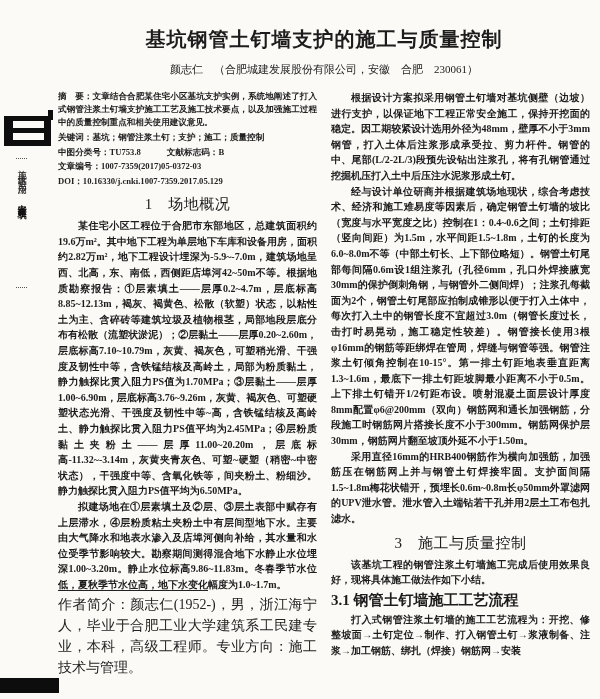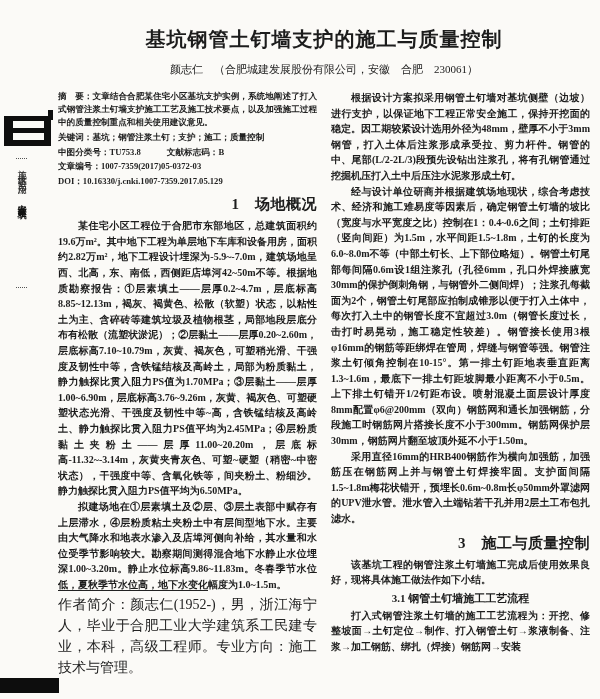--- a/index.html
+++ b/index.html
@@ -29,7 +29,7 @@
   .abstract{font-size:8.6px;line-height:1.5;font-weight:bold;color:#222;}
   .abstract p{margin:0 0 2px 0;}
   .abstract .meta-row span + span{margin-left:26px;}
-  .section-heading{font-size:15px;font-weight:bold;margin:7px 0 4px 0;text-align:right;letter-spacing:.5px;}
+  .section-heading{font-size:15px;font-weight:normal;margin:7px 0 4px 0;text-align:center;letter-spacing:.5px;}
   .sub-heading{font-size:11px;font-weight:bold;margin:3px 0 2px 0;text-align:center;}
   .body-p{font-size:10px;line-height:1.56;margin:0;text-indent:2em;font-weight:bold;}
   .footnote{position:absolute;bottom:0;left:0;right:0;font-size:14px;line-height:1.5;color:#222;}

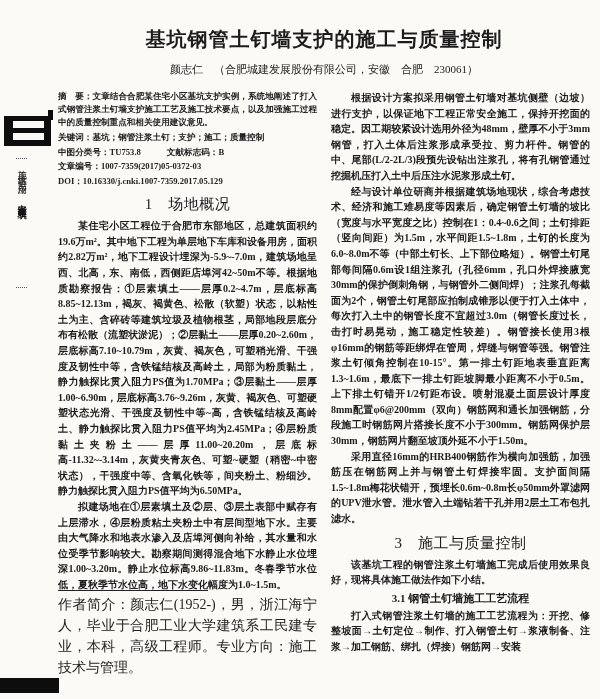--- a/index.html
+++ b/index.html
@@ -71,7 +71,7 @@
 
         <h2 class="section-heading">1　场地概况</h2>
         <p class="body-p">某住宅小区工程位于合肥市东部地区，总建筑面积约19.6万m²。其中地下工程为单层地下车库和设备用房，面积约2.82万m²，地下工程设计埋深为-5.9~-7.0m，建筑场地呈西、北高，东、南低，西侧距店埠河42~50m不等。根据地质勘察报告：①层素填土——层厚0.2~4.7m，层底标高8.85~12.13m，褐灰、褐黄色、松散（软塑）状态，以粘性土为主、含碎砖等建筑垃圾及植物根茎，局部地段层底分布有松散（流塑状淤泥）；②层黏土——层厚0.20~2.60m，层底标高7.10~10.79m，灰黄、褐灰色，可塑稍光滑、干强度及韧性中等，含铁锰结核及高岭土，局部为粉质黏土，静力触探比贯入阻力PS值为1.70MPa；③层黏土——层厚1.00~6.90m，层底标高3.76~9.26m，灰黄、褐灰色、可塑硬塑状态光滑、干强度及韧性中等~高，含铁锰结核及高岭土、静力触探比贯入阻力PS值平均为2.45MPa；④层粉质黏土夹粉土——层厚11.00~20.20m，层底标高-11.32~-3.14m，灰黄夹青灰色、可塑~硬塑（稍密~中密状态），干强度中等、含氧化铁等，间夹粉土、粉细沙。静力触探比贯入阻力PS值平均为6.50MPa。</p>
-        <p class="body-p">拟建场地在①层素填土及②层、③层土表部中赋存有上层滞水，④层粉质粘土夹粉土中有层间型地下水。主要由大气降水和地表水渗入及店埠河侧向补给，其水量和水位受季节影响较大。勘察期间测得混合地下水静止水位埋深1.00~3.20m。静止水位标高9.86~11.83m。冬春季节水位低，夏秋季节水位高，地下水变化幅度为1.0~1.5m。</p>
+        <p class="body-p">拟建场地在①层素填土及②层、③层土表部中赋存有上层滞水，④层粉质粘土夹粉土中有层间型地下水。主要由大气降水和地表水渗入及店埠河侧向补给，其水量和水位受季节影响较大。勘察期间测得混合地下水静止水位埋深1.00~3.20m。静止水位标高9.86~11.83m。冬春季节水位低，夏秋季节水位高，地下水变化幅度为1.0~1.7m。</p>
 
         <div class="footnote">
           <div class="footnote-rule"></div>

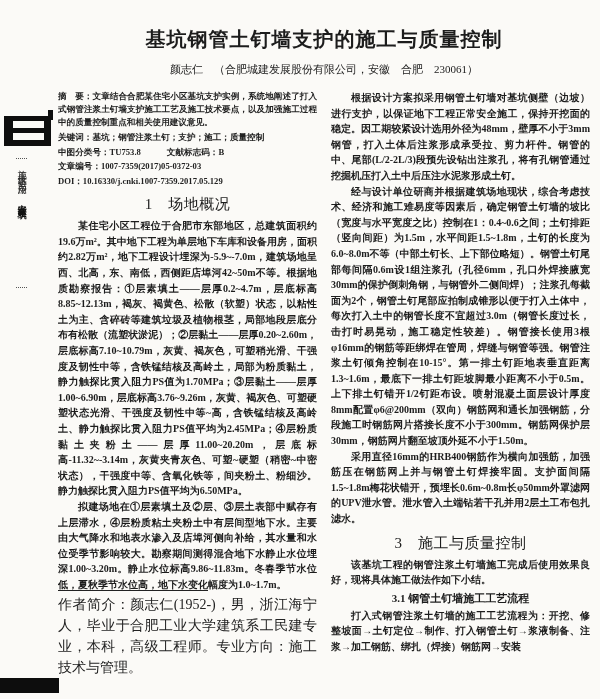--- a/index.html
+++ b/index.html
@@ -30,7 +30,7 @@
   .abstract p{margin:0 0 2px 0;}
   .abstract .meta-row span + span{margin-left:26px;}
   .section-heading{font-size:15px;font-weight:normal;margin:7px 0 4px 0;text-align:center;letter-spacing:.5px;}
-  .sub-heading{font-size:11px;font-weight:bold;margin:3px 0 2px 0;text-align:center;}
+  .sub-heading{font-size:15px;font-weight:bold;margin:3px 0 2px 0;text-align:left;}
   .body-p{font-size:10px;line-height:1.56;margin:0;text-indent:2em;font-weight:bold;}
   .footnote{position:absolute;bottom:0;left:0;right:0;font-size:14px;line-height:1.5;color:#222;}
   .footnote-rule{border-top:1px solid #222;width:150px;margin-bottom:3px;}

